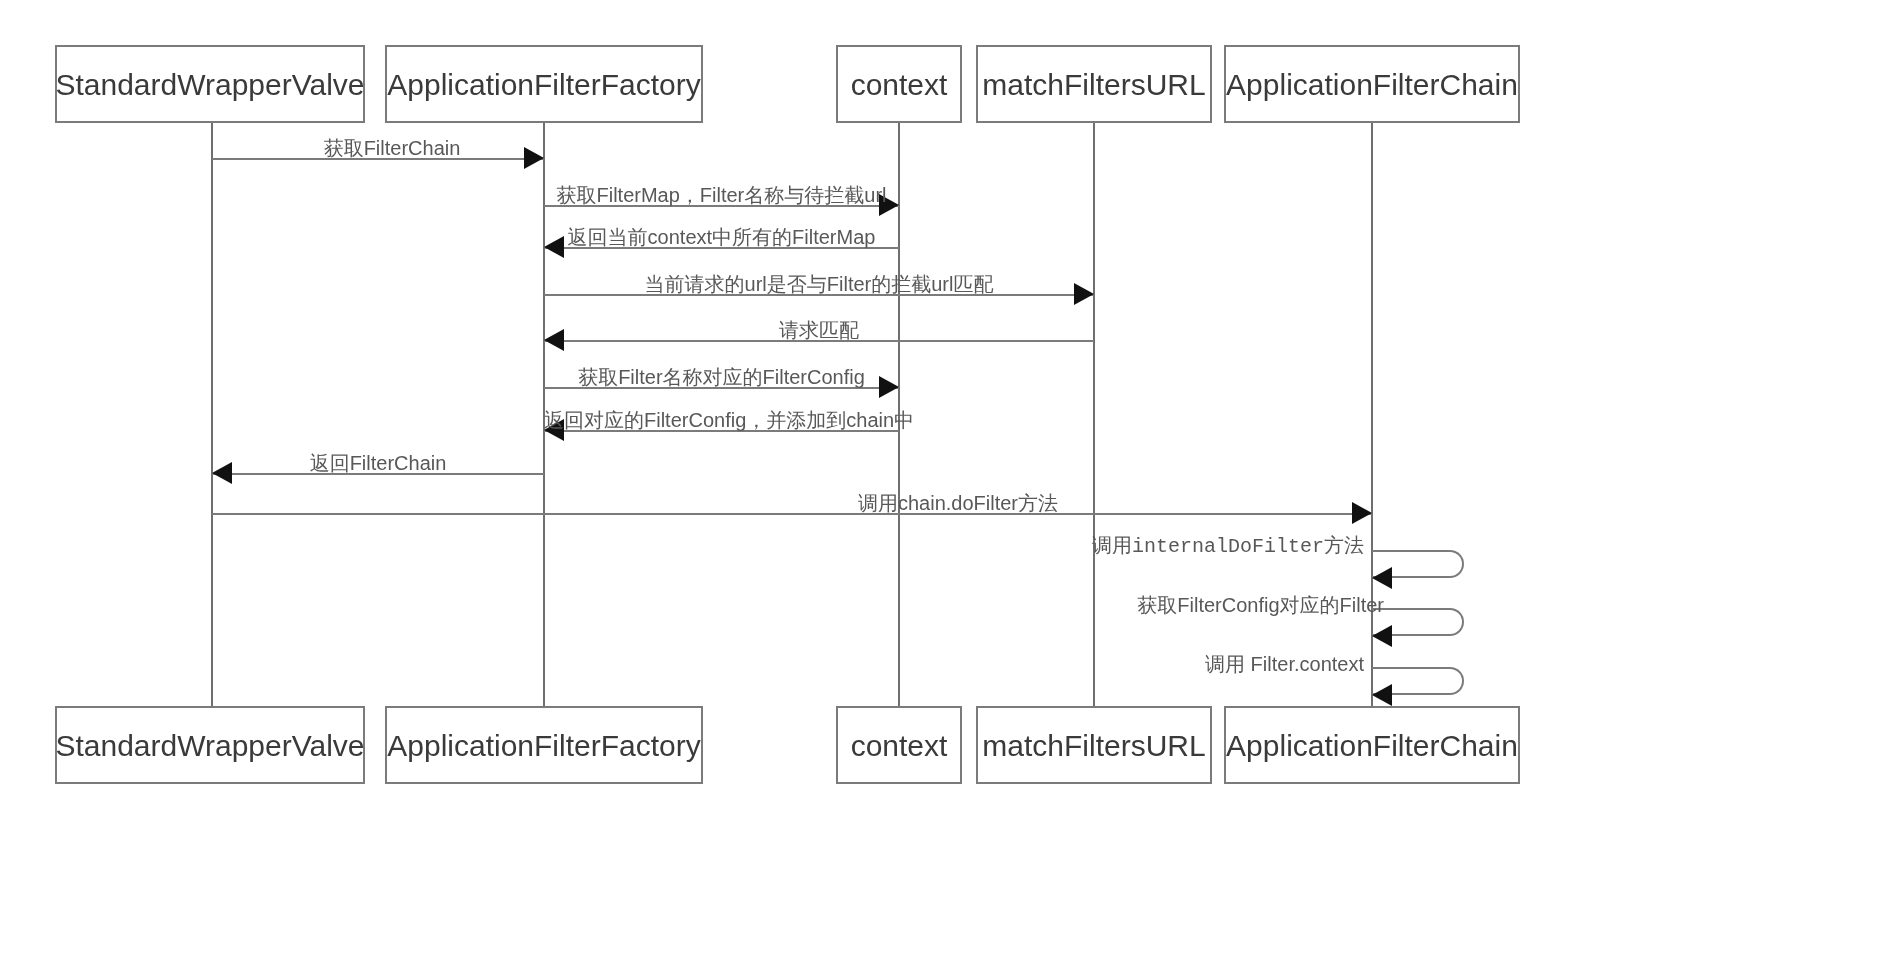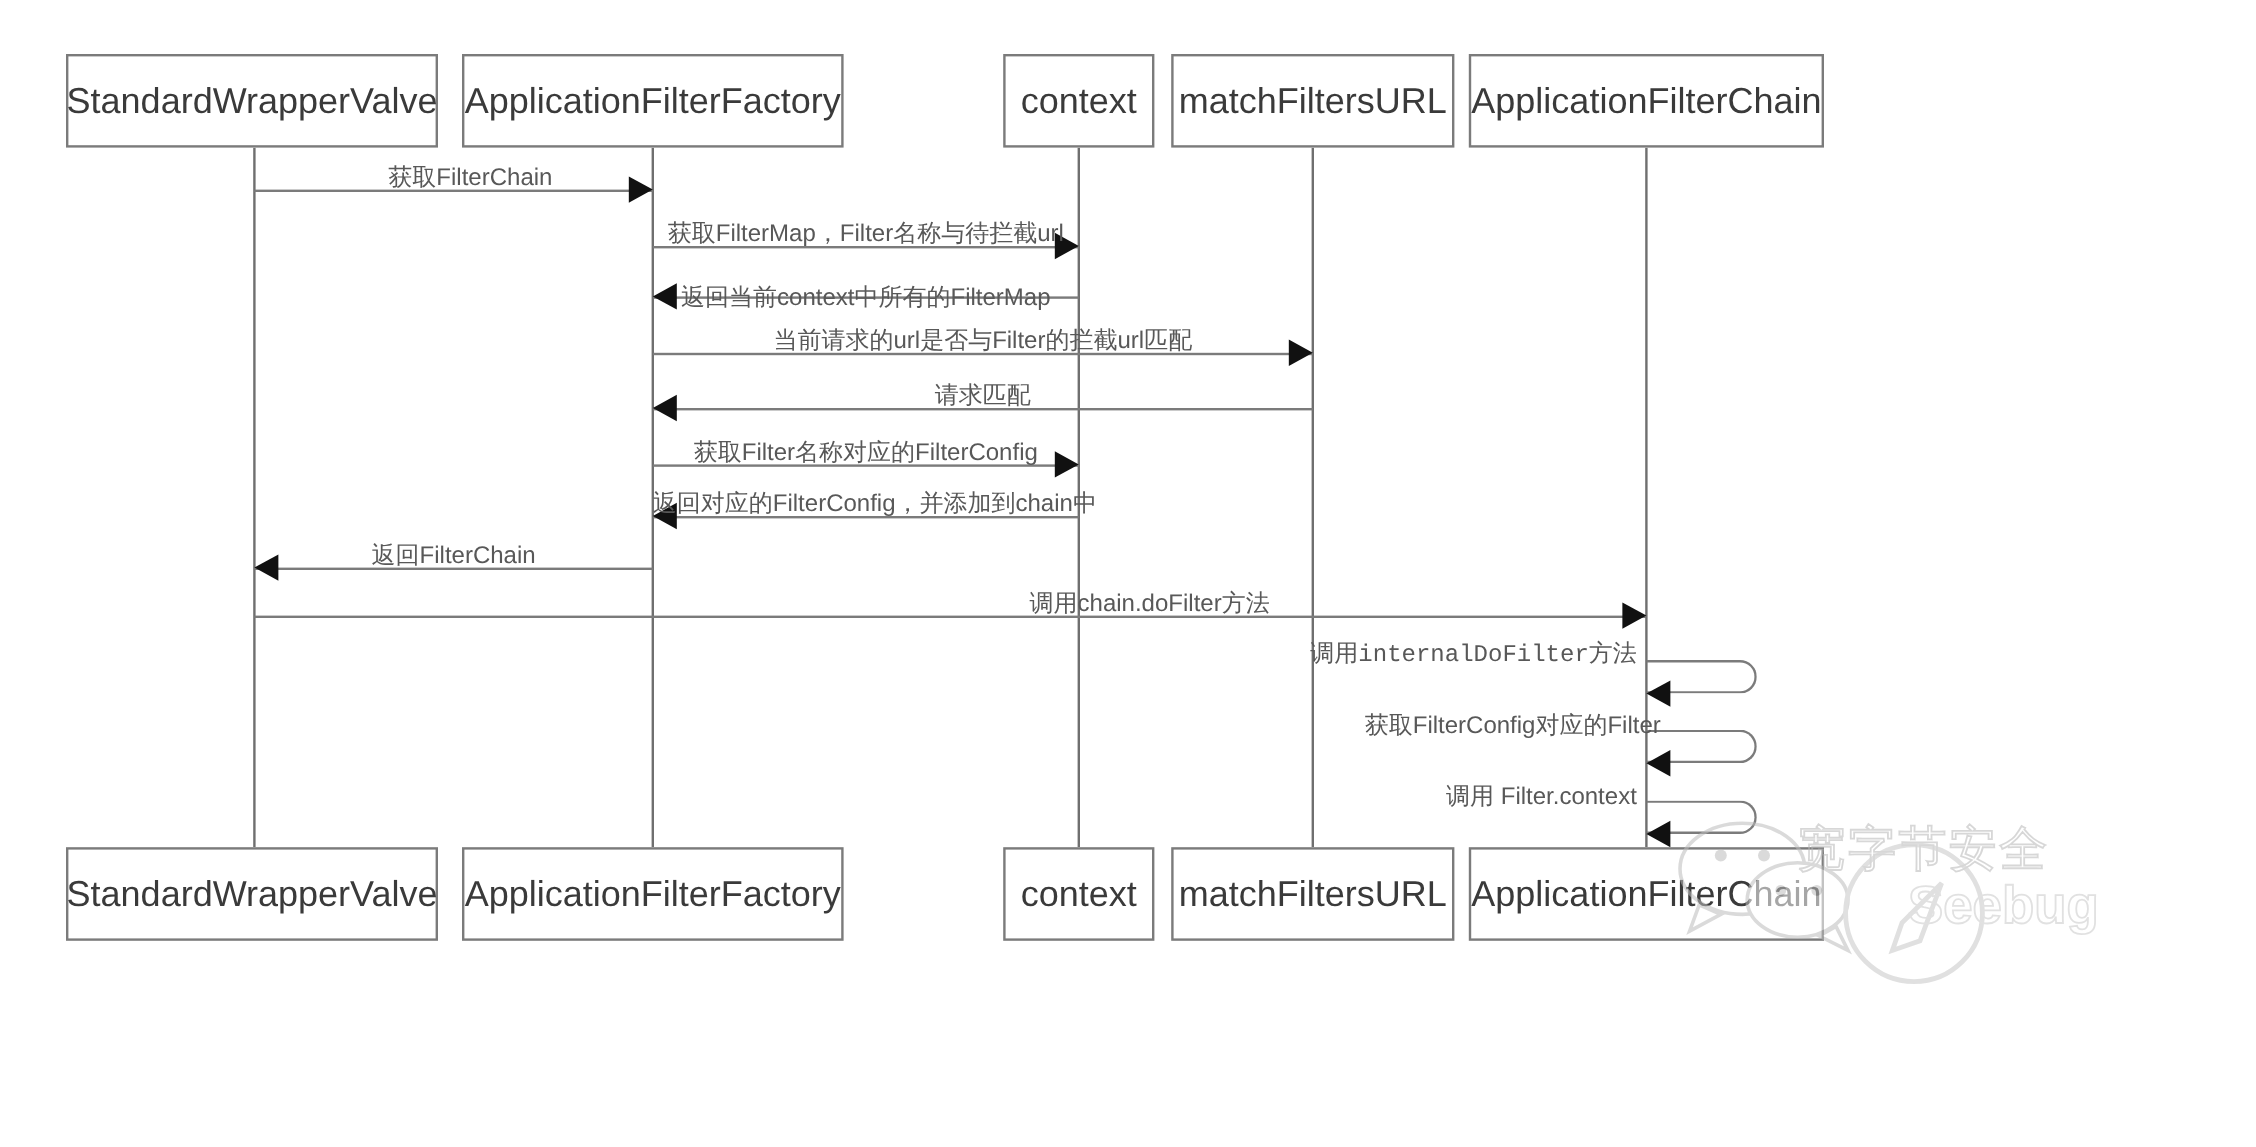--- a/index.html
+++ b/index.html
@@ -142,7 +142,7 @@
 
   <div class="msg" style="left:544px; top:247px; width:355px;"></div>
   <div class="arrowhead left" style="left:544px; top:236px;"></div>
-  <div class="msg-label" style="left:544px; top:238px; width:355px;">返回当前context中所有的FilterMap</div>
+  <div class="msg-label" style="left:544px; top:227px; width:355px;">返回当前context中所有的FilterMap</div>
 
   <div class="msg" style="left:544px; top:294px; width:550px;"></div>
   <div class="arrowhead right" style="left:1074px; top:283px;"></div>

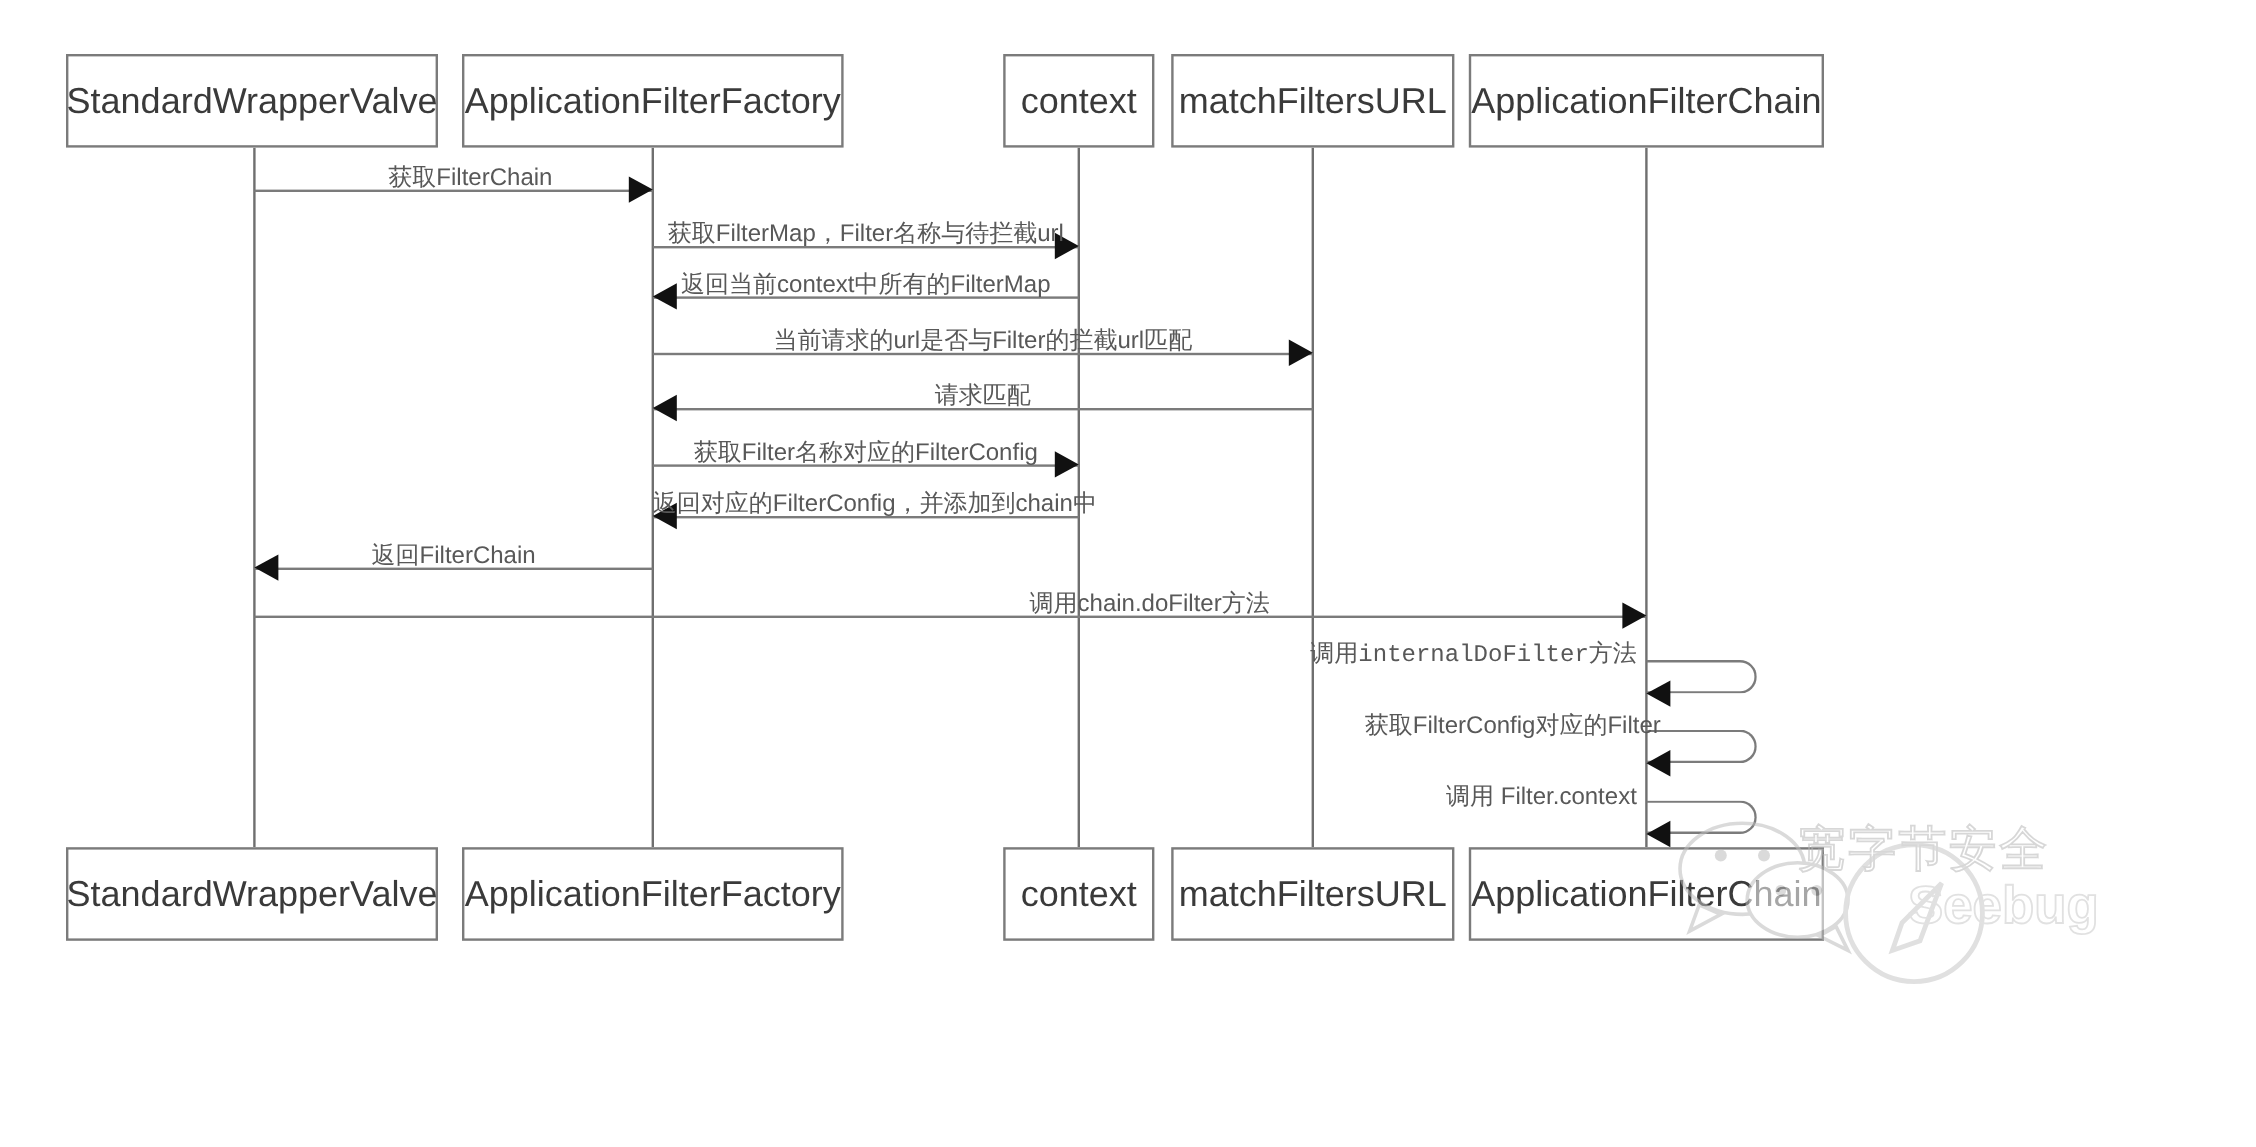--- a/index.html
+++ b/index.html
@@ -196,27 +196,6 @@
     <span>ApplicationFilterChain</span>
   </div>
 
-  <div class="watermark" style="left:1390px; top:672px; width:490px; height:140px;">
-
-    <svg width="170" height="120" viewBox="0 0 170 120" style="position:absolute; left:0px; top:8px;">
-      <ellipse cx="62" cy="44" rx="52" ry="38" fill="none" stroke="#bdbdbd" stroke-width="3"></ellipse>
-      <path d="M 26 74 L 18 96 L 44 82 Z" fill="none" stroke="#bdbdbd" stroke-width="3"></path>
-      <circle cx="44" cy="33" r="5" fill="#bdbdbd"></circle>
-      <circle cx="80" cy="33" r="5" fill="#bdbdbd"></circle>
-      <ellipse cx="108" cy="70" rx="42" ry="31" fill="#ffffff" stroke="#bdbdbd" stroke-width="3"></ellipse>
-      <path d="M 140 92 L 150 112 L 126 100 Z" fill="#ffffff" stroke="#bdbdbd" stroke-width="3"></path>
-      <circle cx="94" cy="62" r="4.5" fill="#bdbdbd"></circle>
-      <circle cx="124" cy="62" r="4.5" fill="#bdbdbd"></circle>
-    </svg>
-
-    <svg width="130" height="130" viewBox="0 0 130 130" style="position:absolute; left:140px; top:24px;">
-      <circle cx="65" cy="65" r="57" fill="none" stroke="#c7c7c7" stroke-width="4"></circle>
-      <path d="M 88 40 L 55 73 L 47 96 L 70 88 Z" fill="none" stroke="#c7c7c7" stroke-width="4"></path>
-    </svg>
-
-    <div class="wm-text" style="left:108px; top:8px;">宽字节安全</div>
-    <div class="wm-seebug" style="left:200px; top:58px;">Seebug</div>
-  </div>
 
 </div>
 

